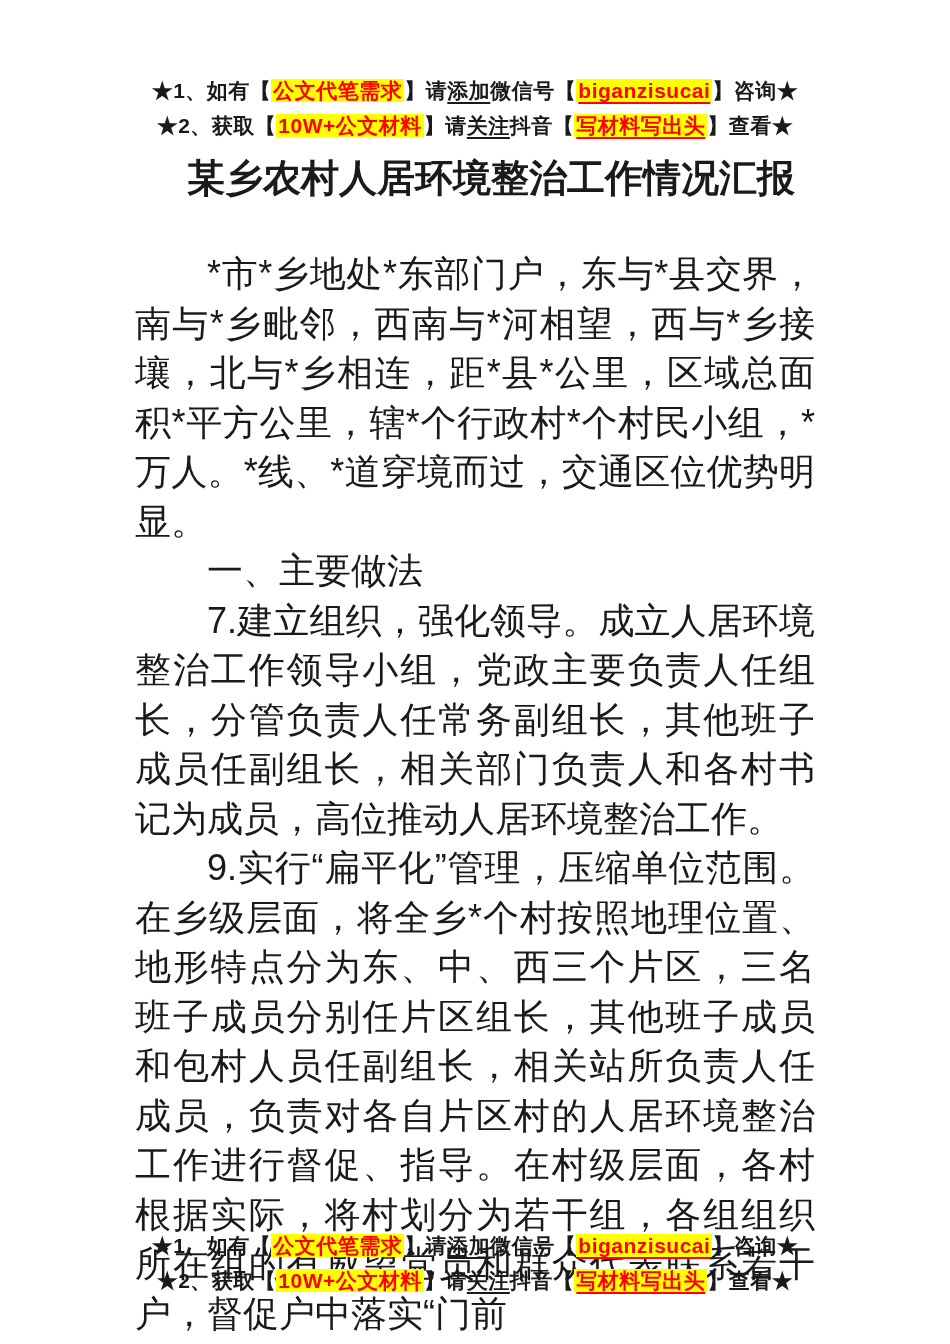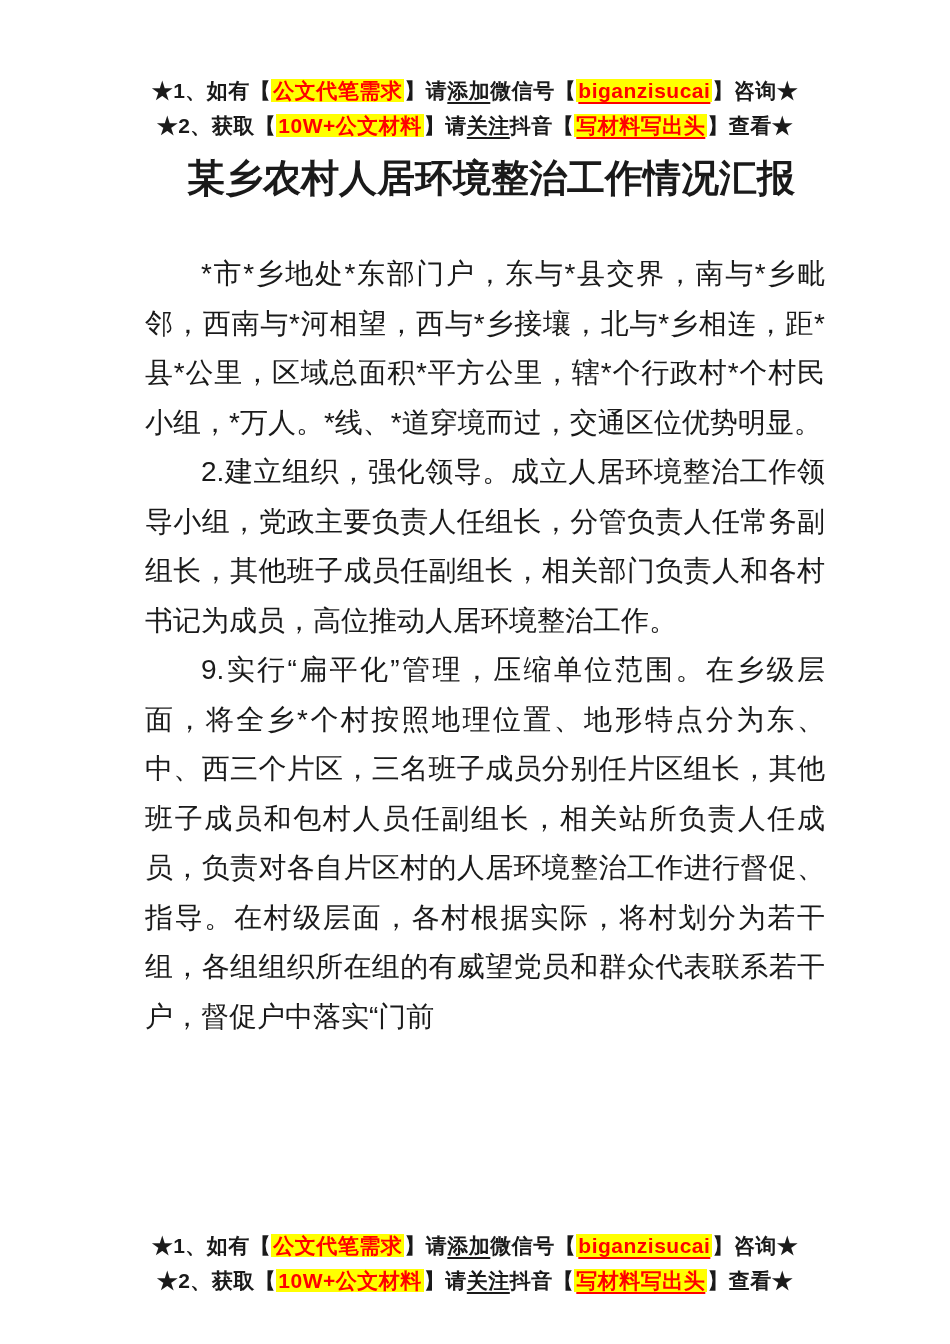--- a/index.html
+++ b/index.html
@@ -28,8 +28,8 @@
   }
   
   .doc-body {
-    position:absolute; top:233px; left:145px; width:680px;
-    font-size:28px; line-height:49.5px; text-align:justify;
+    position:absolute; top:233px; left:135px; width:680px;
+    font-size:36px; line-height:49.5px; text-align:justify;
     color:var(--text,#1a1a1a);
   }
   .doc-body p { margin:0; text-indent:2em; }

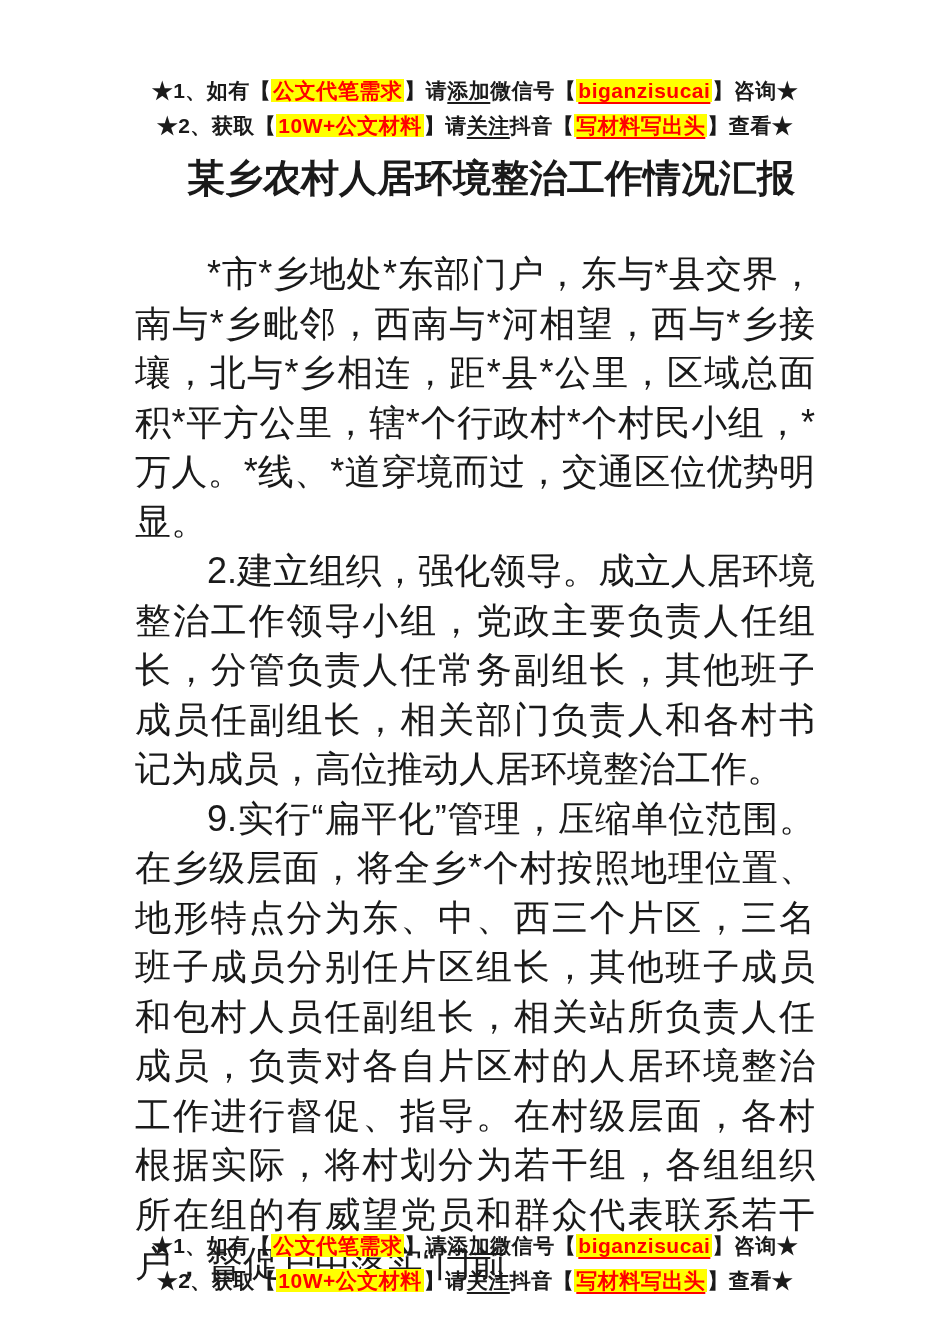--- a/index.html
+++ b/index.html
@@ -48,6 +48,7 @@
 
   <div class="doc-body">
     <p>*市*乡地处*东部门户，东与*县交界，南与*乡毗邻，西南与*河相望，西与*乡接壤，北与*乡相连，距*县*公里，区域总面积*平方公里，辖*个行政村*个村民小组，*万人。*线、*道穿境而过，交通区位优势明显。</p>
+    <p>一、主要做法</p>
     <p>2.建立组织，强化领导。成立人居环境整治工作领导小组，党政主要负责人任组长，分管负责人任常务副组长，其他班子成员任副组长，相关部门负责人和各村书记为成员，高位推动人居环境整治工作。</p>
     <p>9.实行“扁平化”管理，压缩单位范围。在乡级层面，将全乡*个村按照地理位置、地形特点分为东、中、西三个片区，三名班子成员分别任片区组长，其他班子成员和包村人员任副组长，相关站所负责人任成员，负责对各自片区村的人居环境整治工作进行督促、指导。在村级层面，各村根据实际，将村划分为若干组，各组组织所在组的有威望党员和群众代表联系若干户，督促户中落实“门前</p>
   </div>

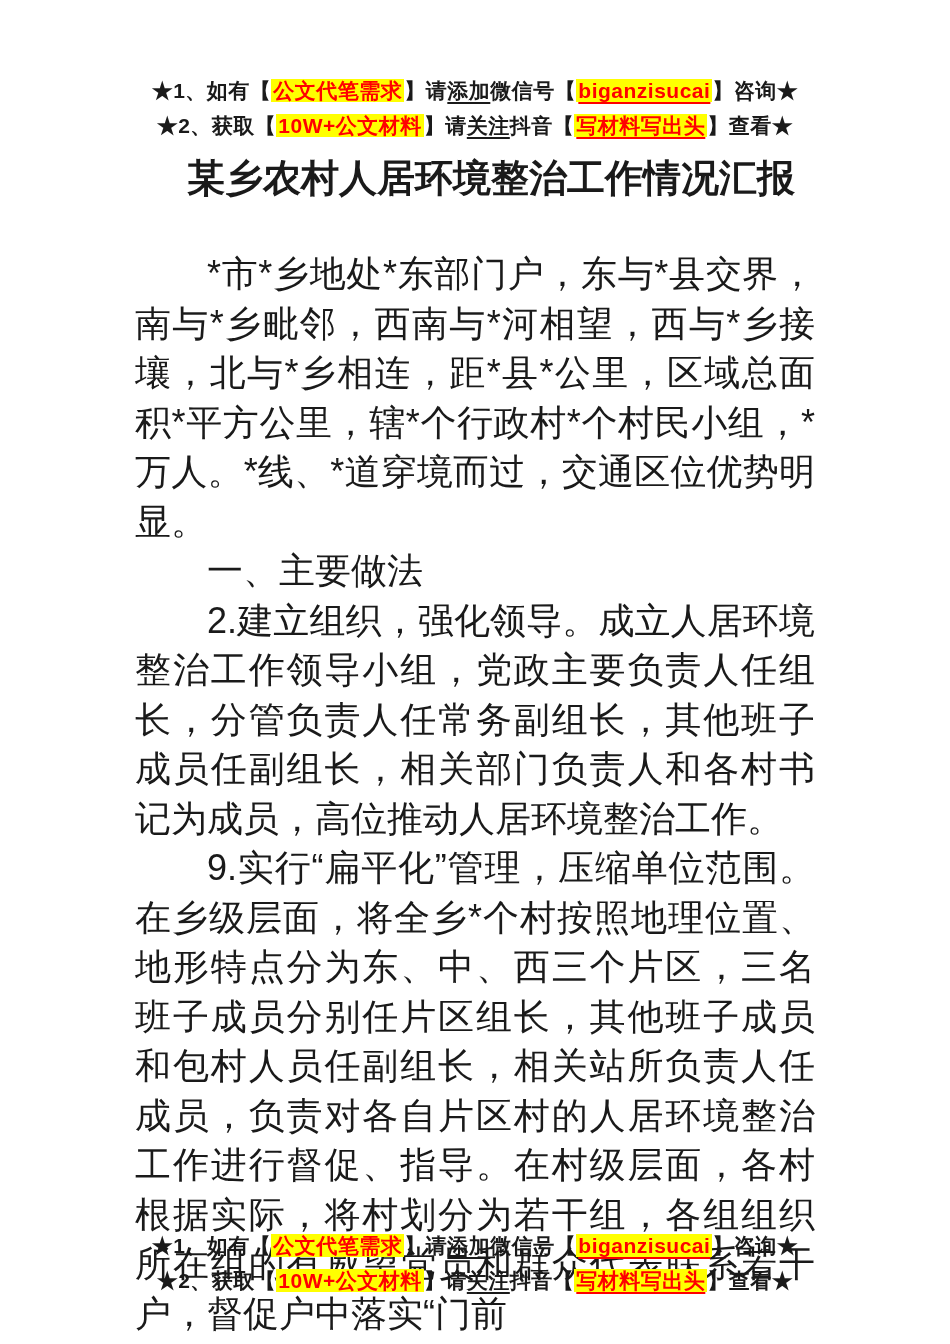--- a/index.html
+++ b/index.html
@@ -49,7 +49,7 @@
   <div class="doc-body">
     <p>*市*乡地处*东部门户，东与*县交界，南与*乡毗邻，西南与*河相望，西与*乡接壤，北与*乡相连，距*县*公里，区域总面积*平方公里，辖*个行政村*个村民小组，*万人。*线、*道穿境而过，交通区位优势明显。</p>
     <p>一、主要做法</p>
-    <p>2.建立组织，强化领导。成立人居环境整治工作领导小组，党政主要负责人任组长，分管负责人任常务副组长，其他班子成员任副组长，相关部门负责人和各村书记为成员，高位推动人居环境整治工作。</p>
+    <p>7.建立组织，强化领导。成立人居环境整治工作领导小组，党政主要负责人任组长，分管负责人任常务副组长，其他班子成员任副组长，相关部门负责人和各村书记为成员，高位推动人居环境整治工作。</p>
     <p>9.实行“扁平化”管理，压缩单位范围。在乡级层面，将全乡*个村按照地理位置、地形特点分为东、中、西三个片区，三名班子成员分别任片区组长，其他班子成员和包村人员任副组长，相关站所负责人任成员，负责对各自片区村的人居环境整治工作进行督促、指导。在村级层面，各村根据实际，将村划分为若干组，各组组织所在组的有威望党员和群众代表联系若干户，督促户中落实“门前</p>
   </div>
 

